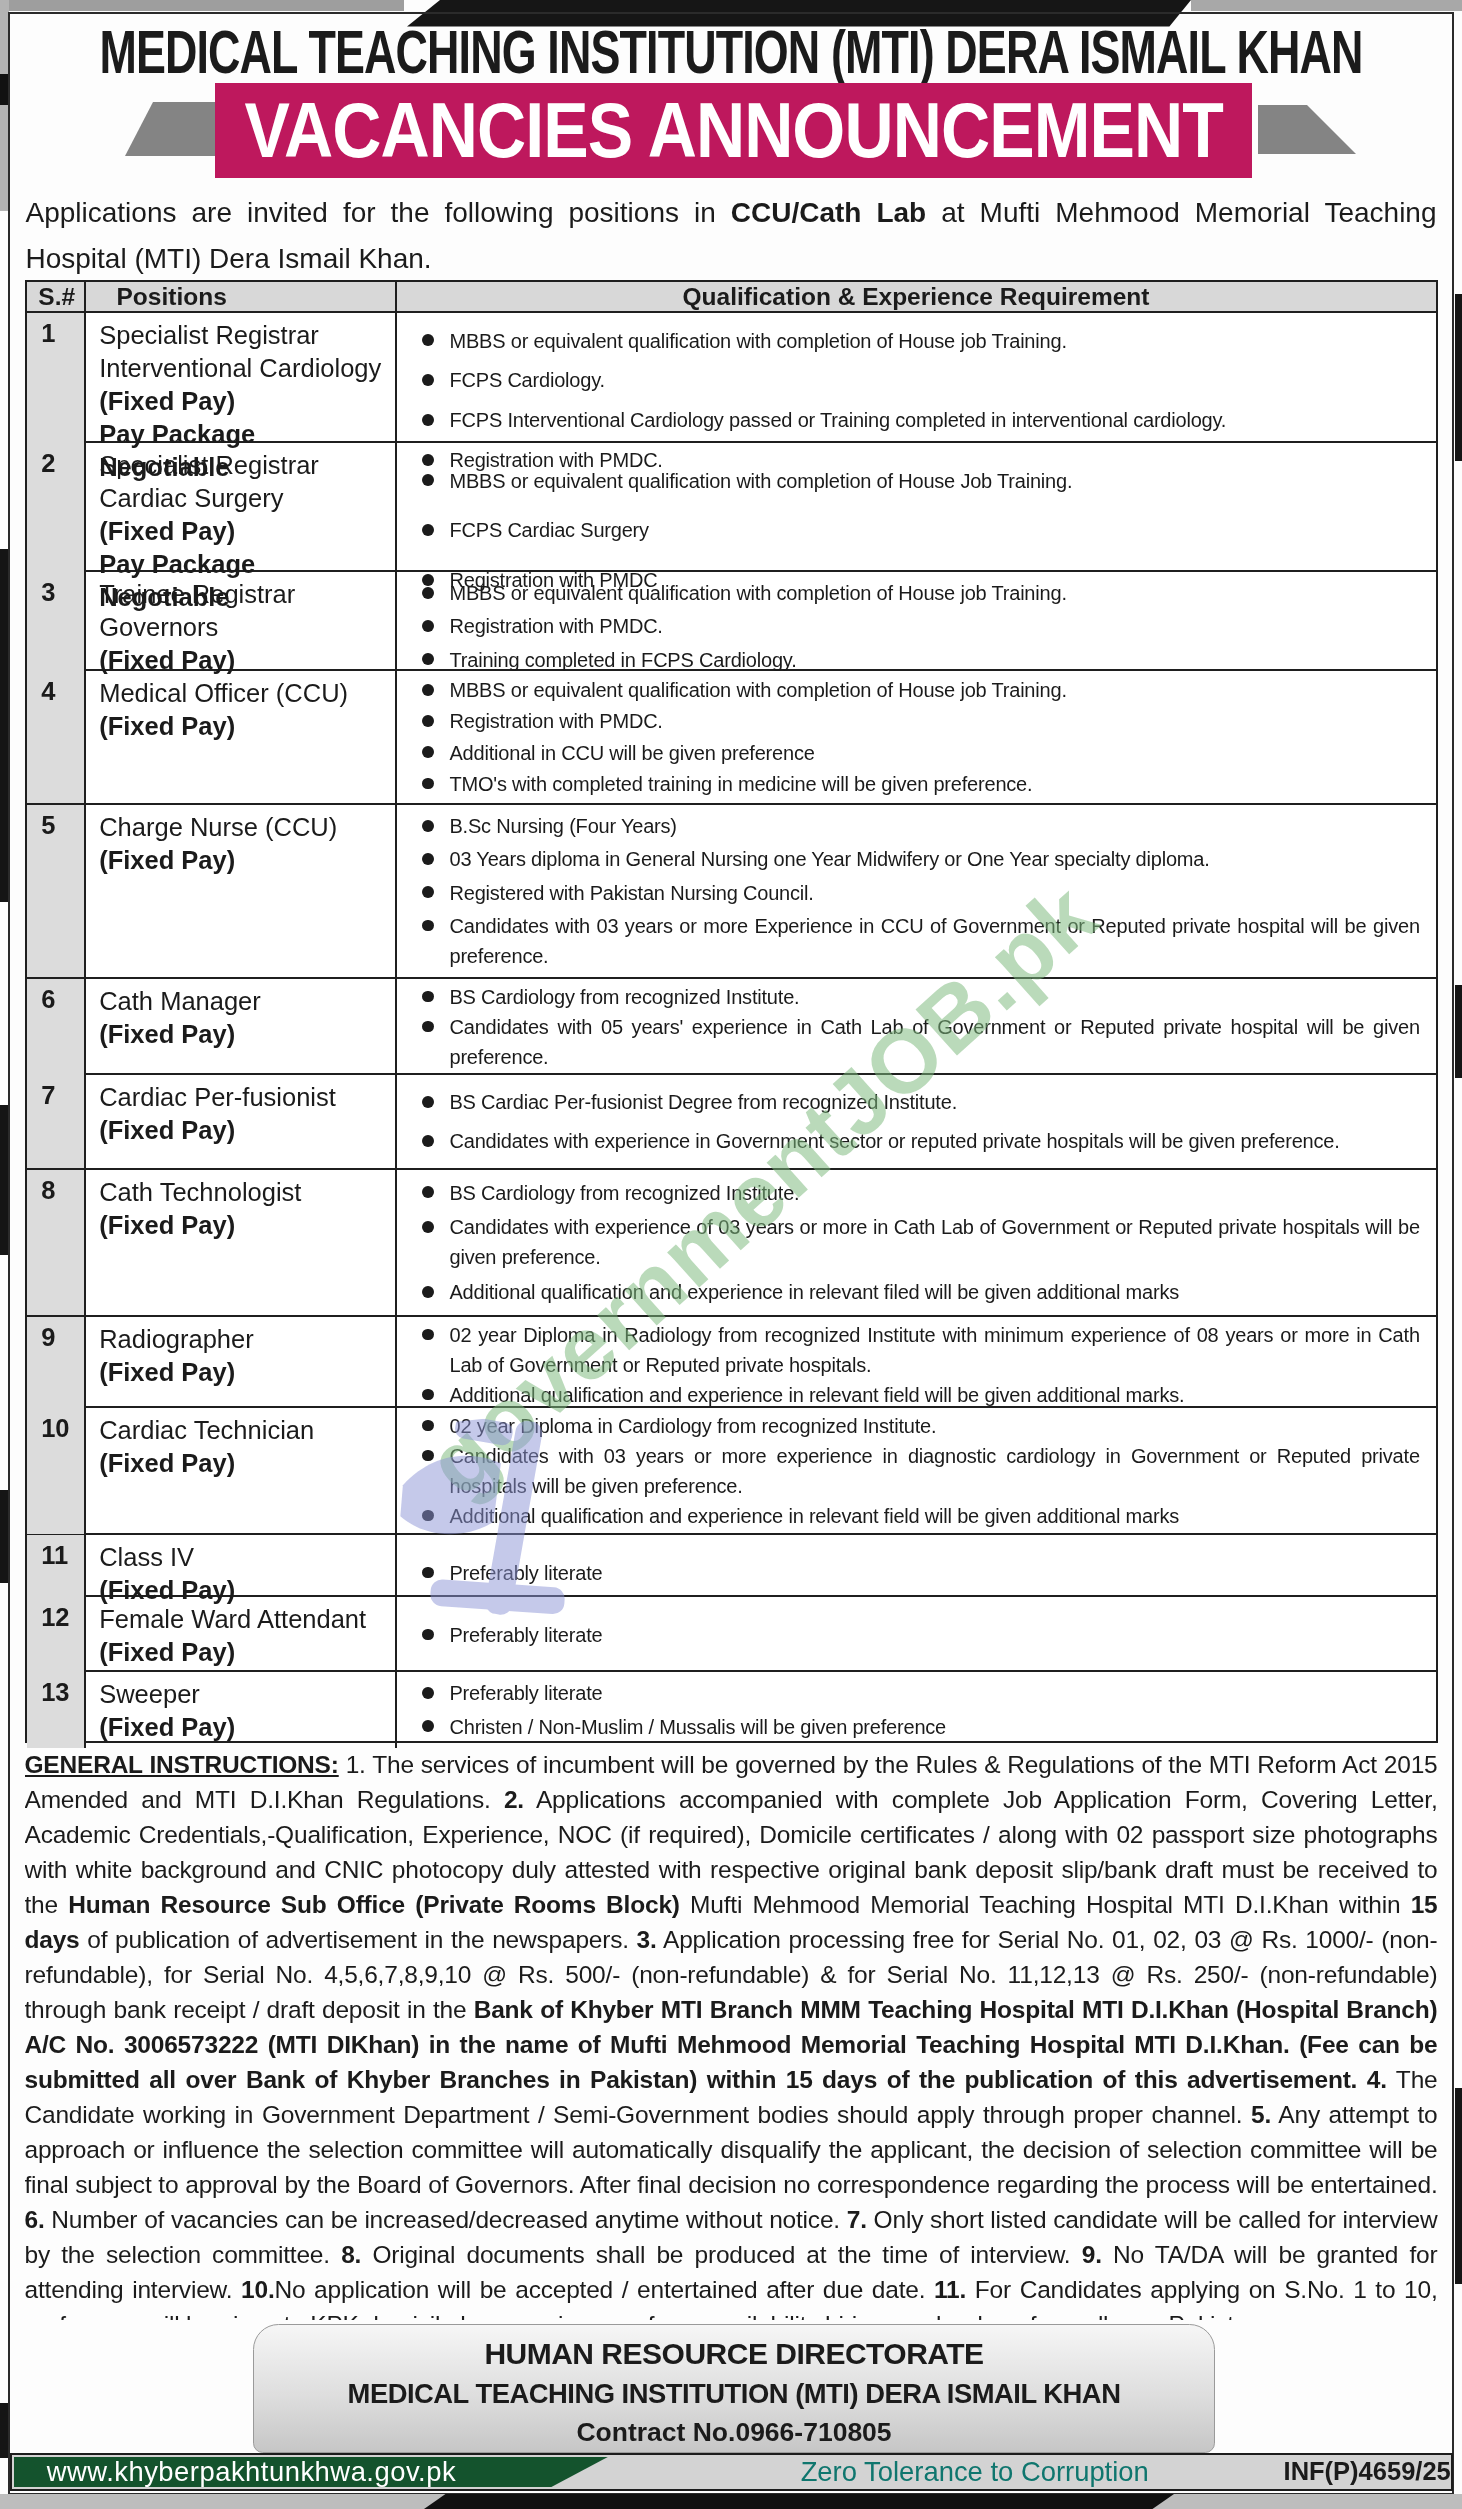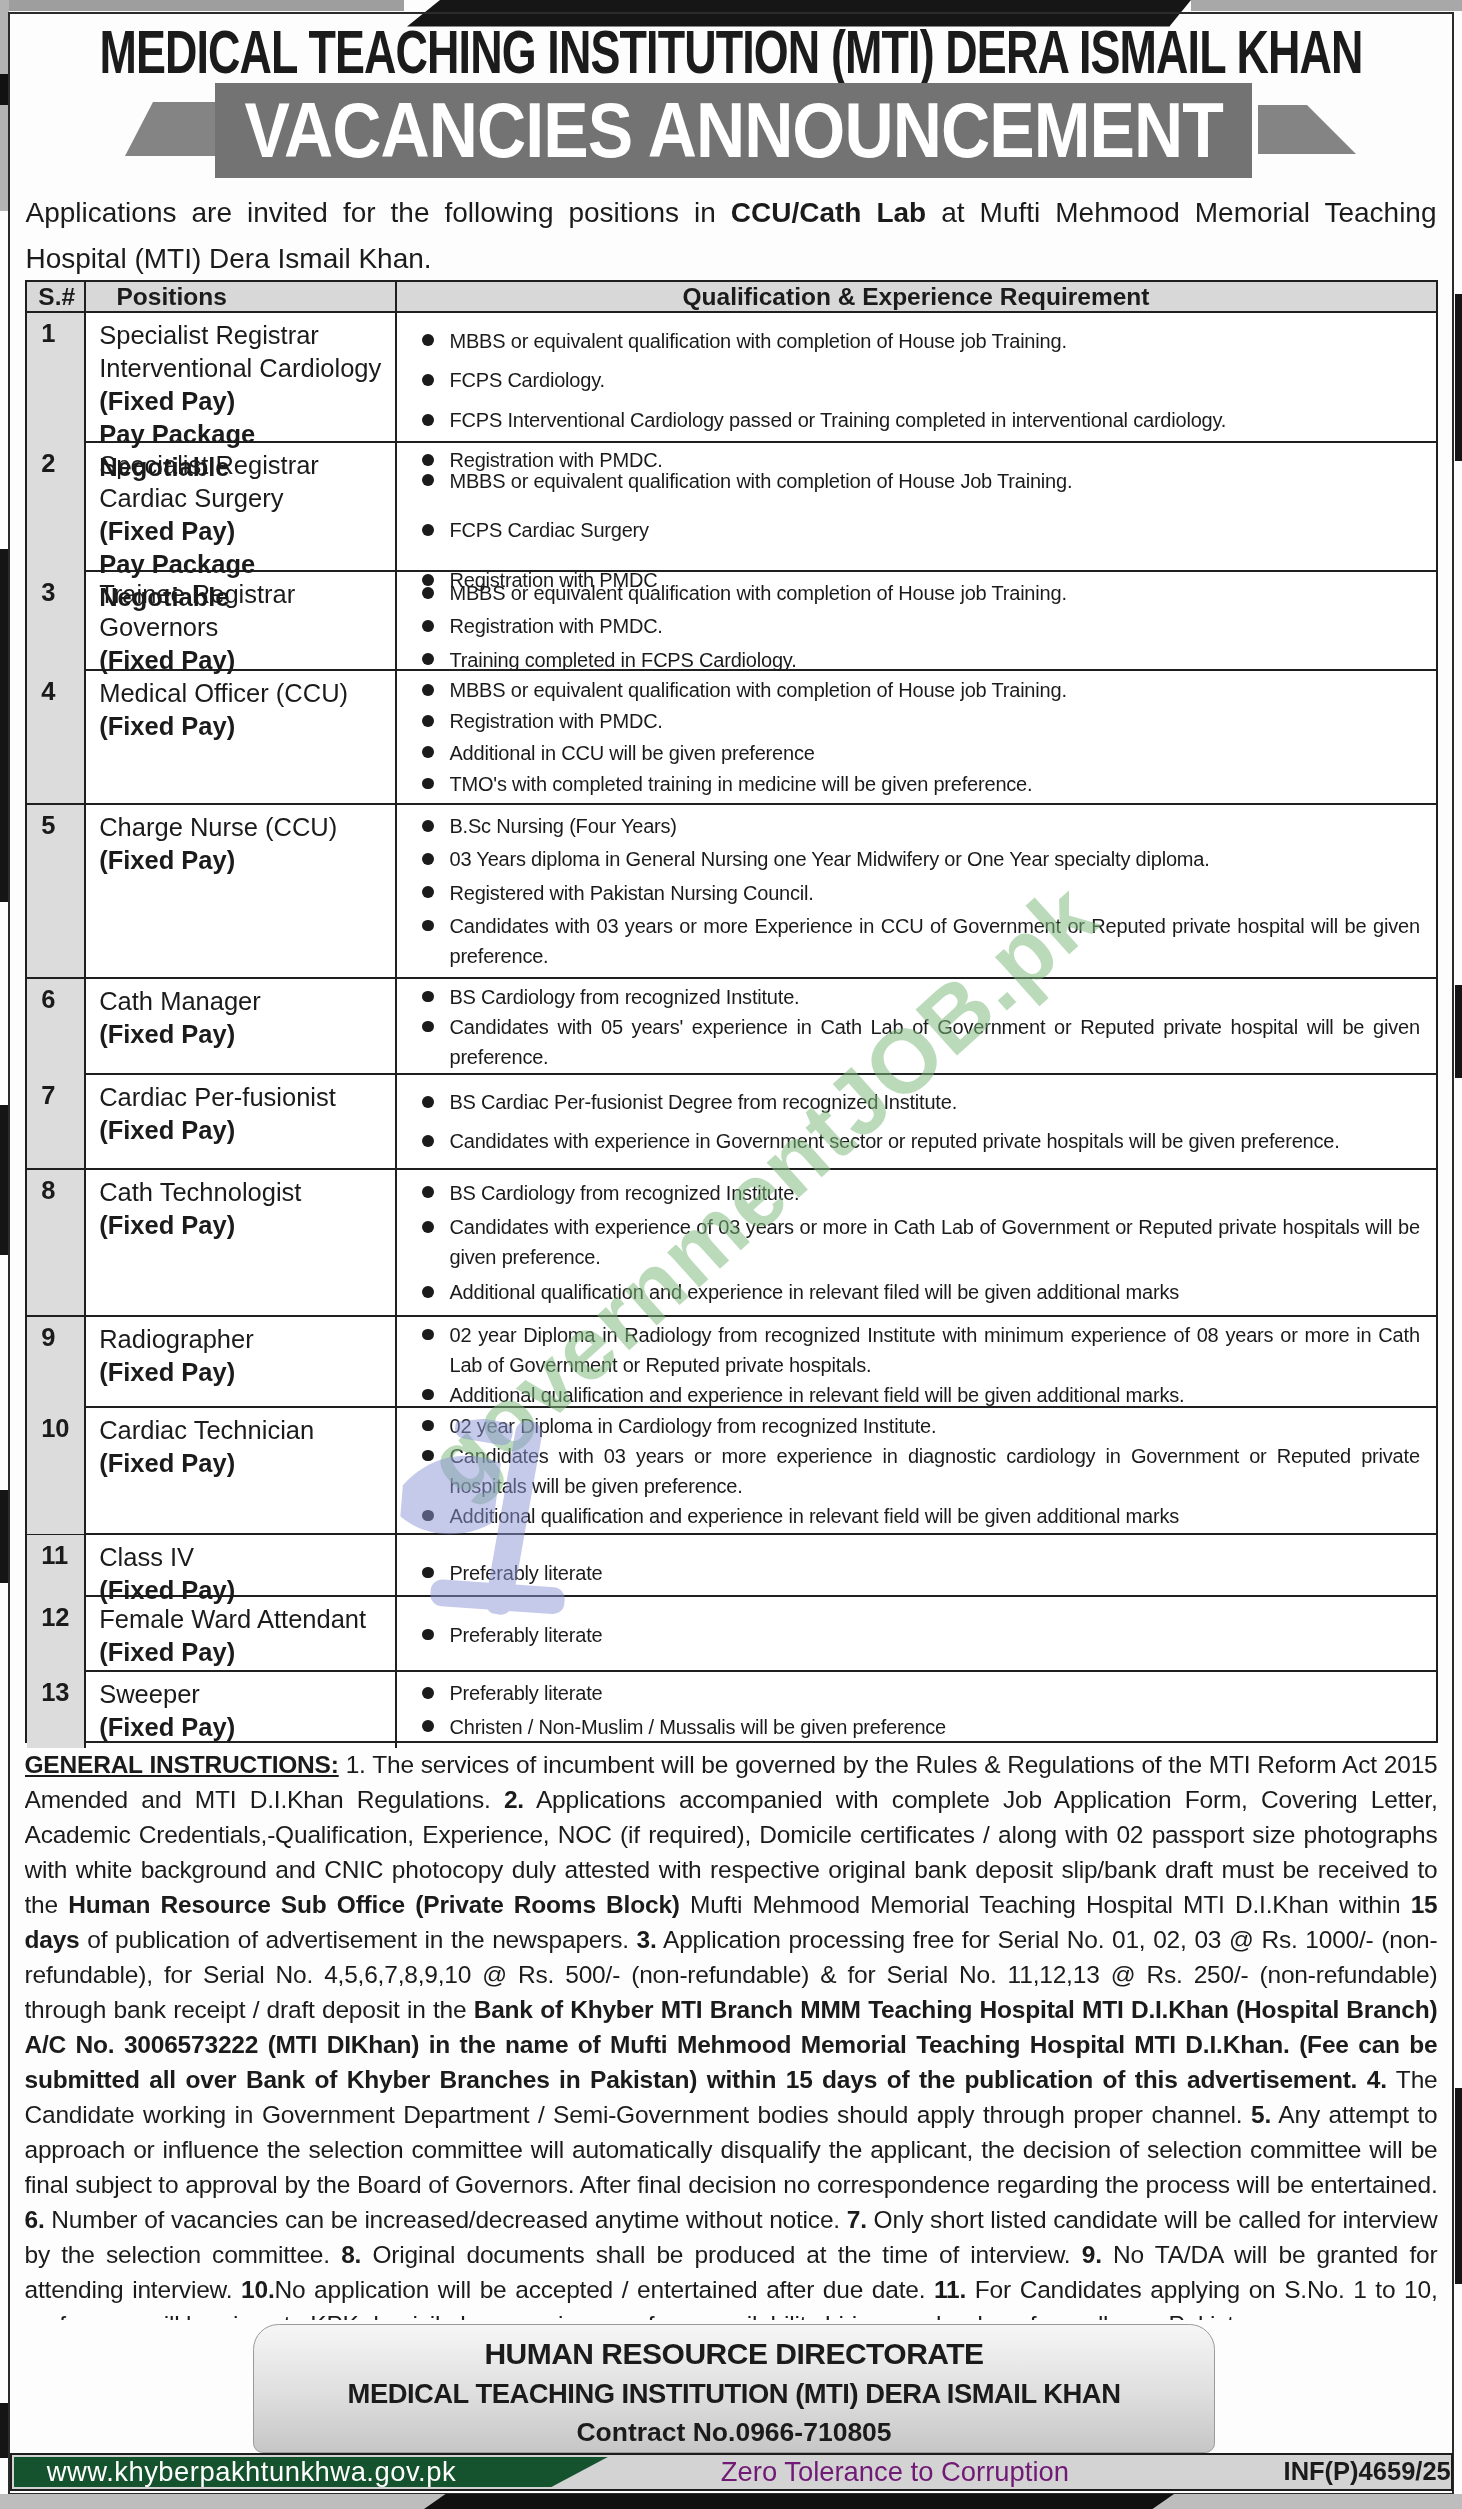--- a/index.html
+++ b/index.html
@@ -25,7 +25,7 @@
     transform:scale(0.88,1.18);transform-origin:center top;
   }
   .banner{
-    position:absolute;left:215px;top:83px;width:1037px;height:95px;background:#737373;
+    position:absolute;left:215px;top:83px;width:1037px;height:95px;background:#be185d;
     color:#fff;display:flex;align-items:center;justify-content:center;
     font-weight:bold;font-size:74px;letter-spacing:-1px;white-space:nowrap;
   }

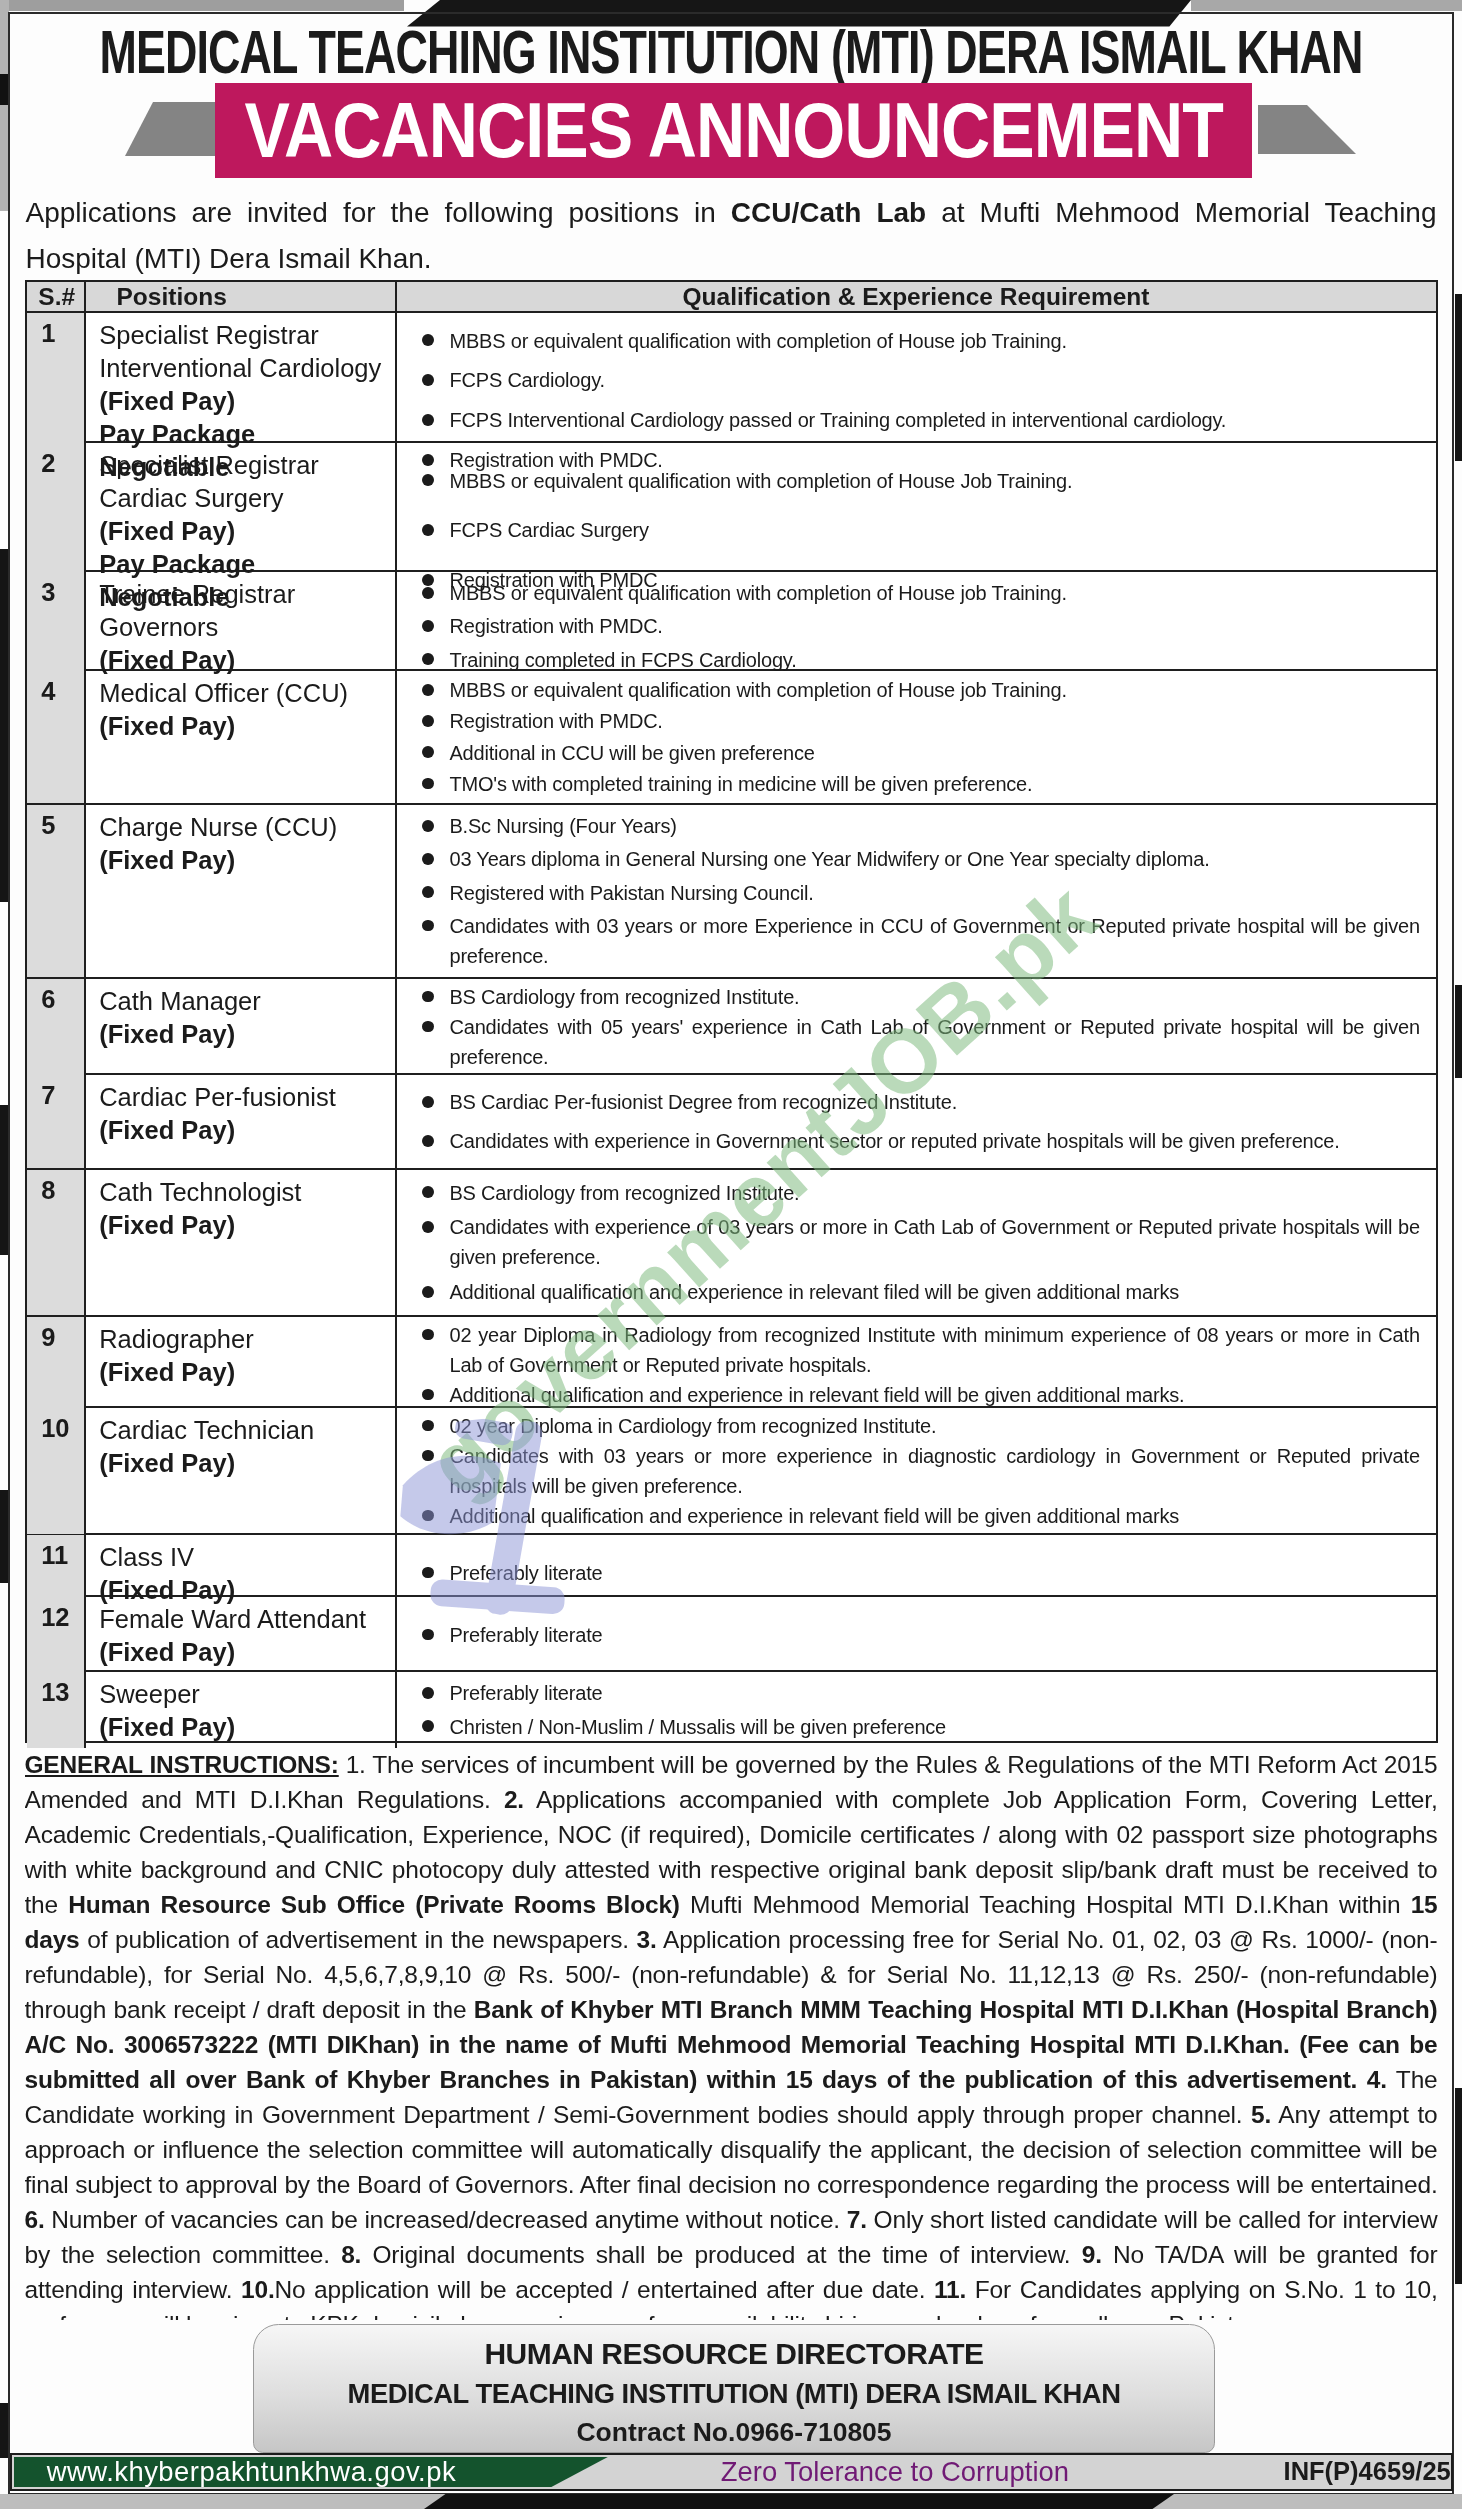--- a/index.html
+++ b/index.html
@@ -99,8 +99,8 @@
     display:flex;align-items:center;padding-left:33px;box-sizing:border-box;
     color:#fff;font-size:27.4px;letter-spacing:0.5px;
   }
-  .slogan{position:absolute;left:709px;width:451px;top:0;line-height:33px;text-align:left;
-    font-size:27.4px;color:#701a75;}
+  .slogan{position:absolute;left:686px;width:451px;top:0;line-height:33px;text-align:right;
+    font-size:27.4px;color:#0f766e;}
   .ref-no{position:absolute;right:0;top:0;line-height:33px;font-weight:bold;font-size:25.5px;}
   .bottom-strip-gray{position:absolute;left:0;top:2494px;width:1462px;height:15.7px;background:#bdbdbd;}
   .bottom-strip-black{position:absolute;left:423px;top:2494px;width:751px;height:15.7px;background:#101010;

